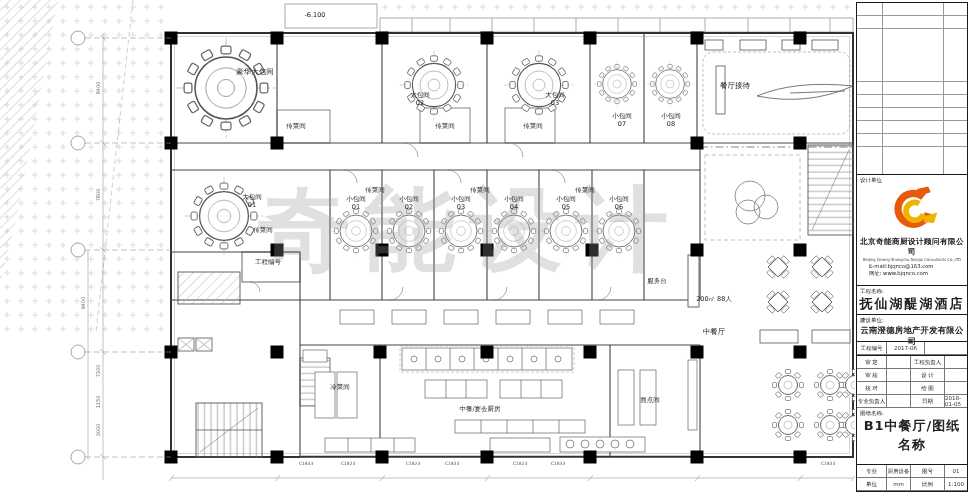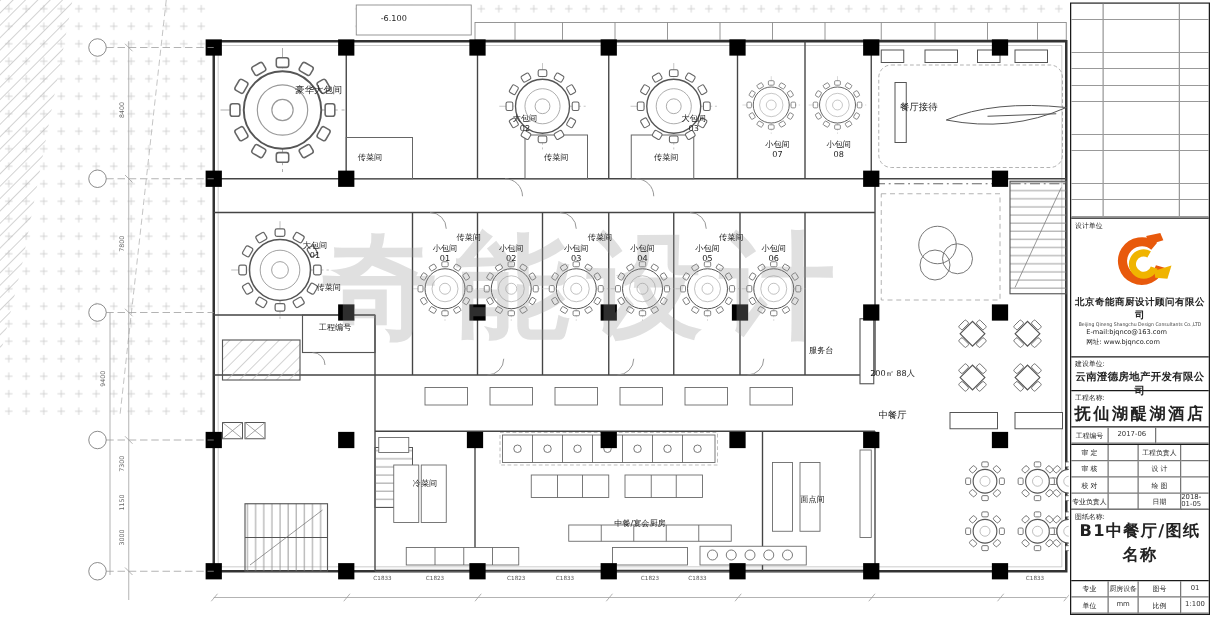--- a/index.html
+++ b/index.html
@@ -382,14 +382,14 @@
       <div class="co-line">网址: www.bjqnco.com</div>
     </div>
 
+    <div class="sec project">
+      <div class="slabel">工程名称:</div>
+      <div class="name">抚仙湖醍湖酒店</div>
+    </div>
+
     <div class="sec client">
       <div class="slabel">建设单位:</div>
       <div class="name">云南澄德房地产开发有限公司</div>
-    </div>
-
-    <div class="sec project">
-      <div class="slabel">工程名称:</div>
-      <div class="name">抚仙湖醍湖酒店</div>
     </div>
 
     <div class="sec projno">

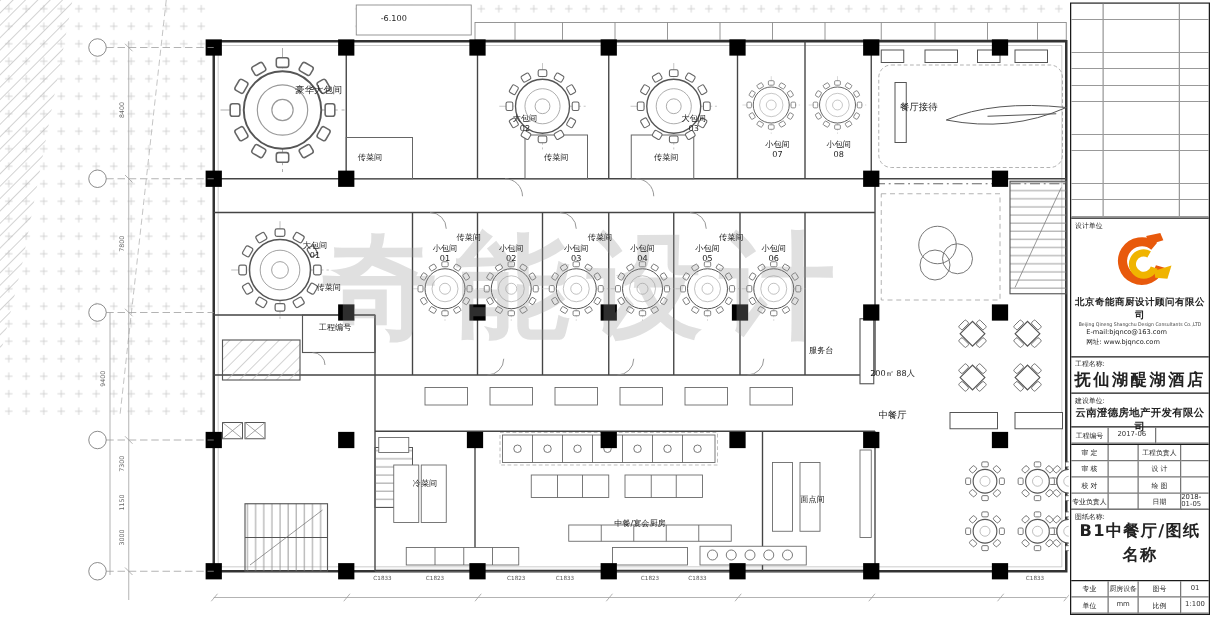--- a/index.html
+++ b/index.html
@@ -341,7 +341,7 @@
     <div class="pl big" style="left:714px;top:288px;margin-top:44px;">中餐厅</div>
     <div class="pl" style="left:714px;top:299px;">200㎡ 88人</div>
     <div class="pl" style="left:340px;top:387px;">冷菜间</div>
-    <div class="pl" style="left:480px;top:419px;margin-left:32px;">中餐/宴会厨房</div>
+    <div class="pl" style="left:480px;top:409px;">中餐/宴会厨房</div>
     <div class="pl" style="left:650px;top:400px;">面点间</div>
     <div class="pl" style="left:315px;top:15px;">-6.100</div>
 

